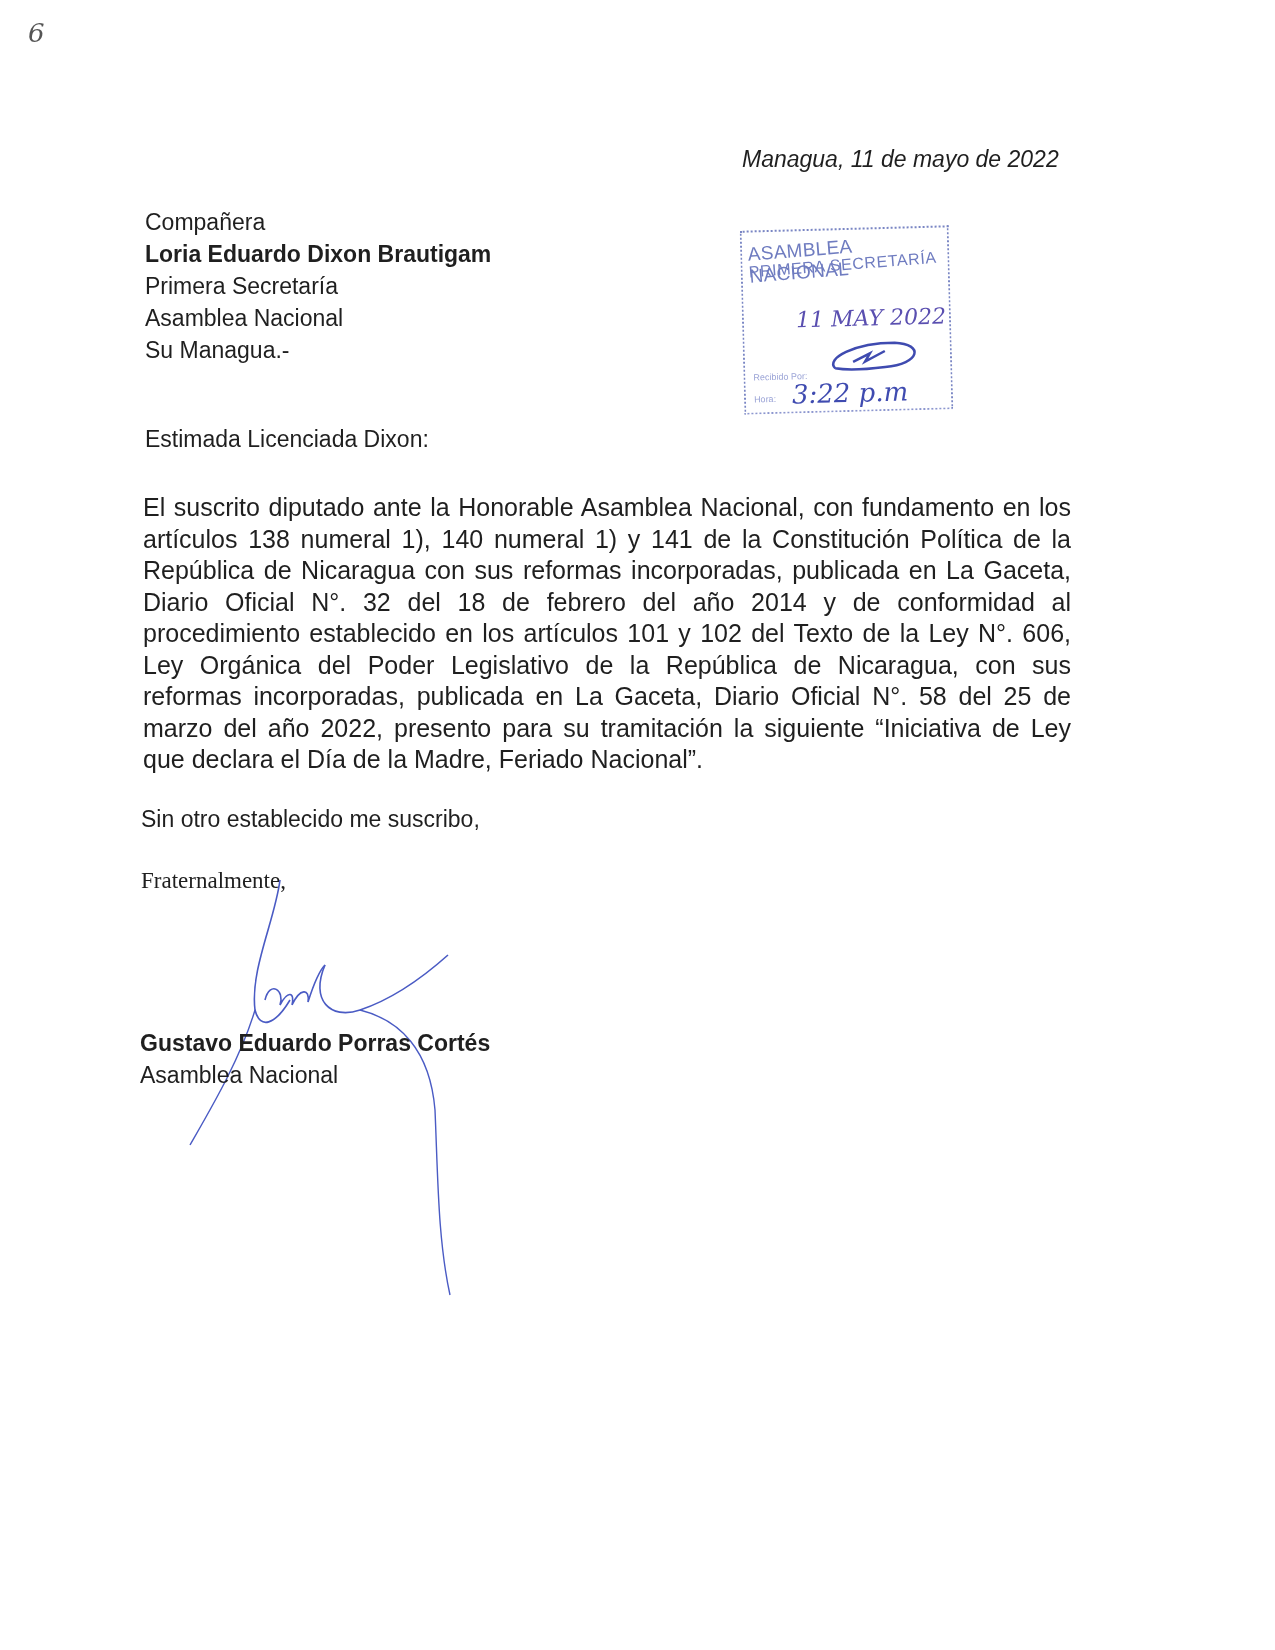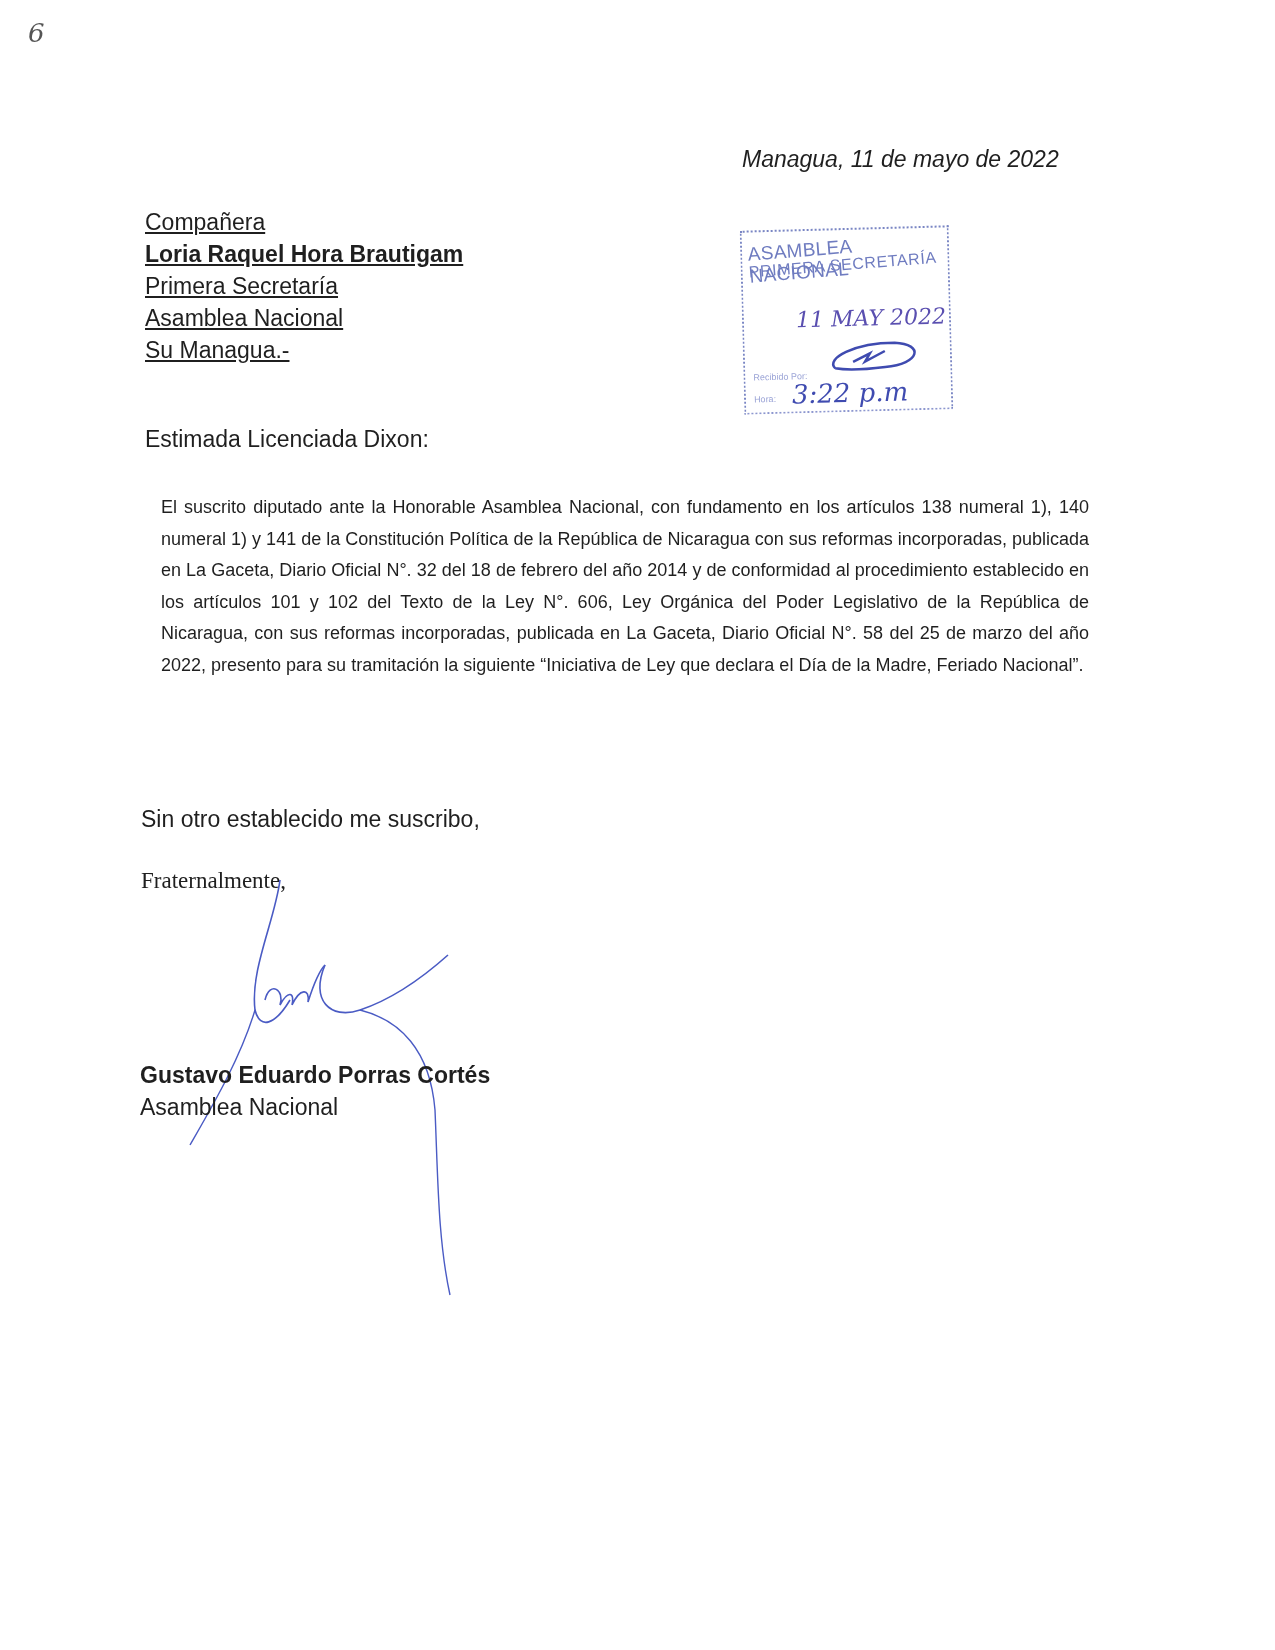--- a/index.html
+++ b/index.html
@@ -8,7 +8,7 @@
   .page-mark { position:absolute; left:28px; top:18px; font-family:"DejaVu Serif", serif;
                font-size:26px; color:#555; font-style:italic; }
   .date { position:absolute; left:742px; top:146px; font-size:23px;font-style:italic; }
-  .recipient { position:absolute; left:145px; top:206px; font-size:23px; line-height:32px;text-decoration:underline; }
+  .recipient { position:absolute; left:145px; top:206px; font-size:23px; line-height:32px; }
   .recipient .bold { font-weight:bold; }
   .stamp { position:absolute; left:742px; top:228px; width:205px; height:180px;
            border-left:2px dotted #7a86c4; border-right:2px dotted #7a86c4;

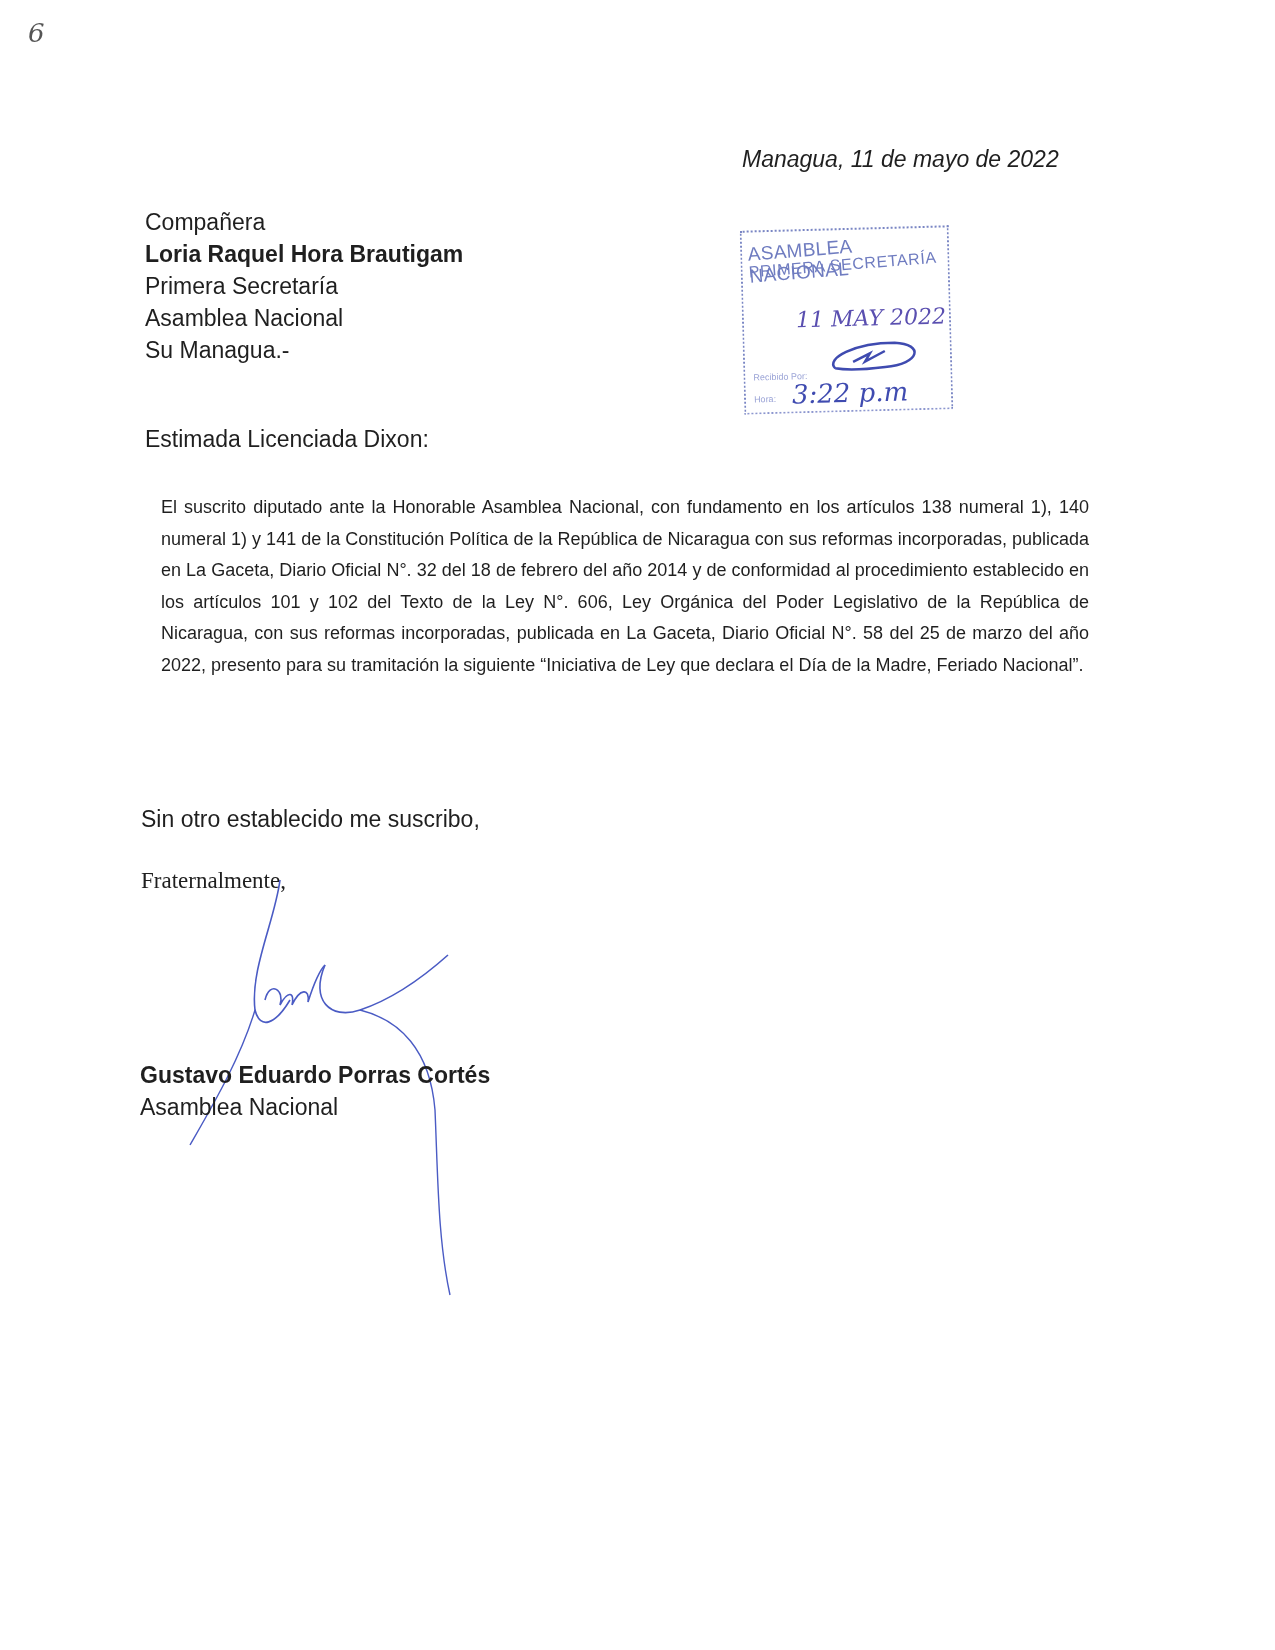--- a/index.html
+++ b/index.html
@@ -41,7 +41,7 @@
 
 <div class="recipient">
   <div>Compañera</div>
-  <div class="bold">Loria Raquel Hora Brautigam</div>
+  <div class="bold">Loria Eduardo Dixon Brautigam</div>
   <div>Primera Secretaría</div>
   <div>Asamblea Nacional</div>
   <div>Su Managua.-</div>

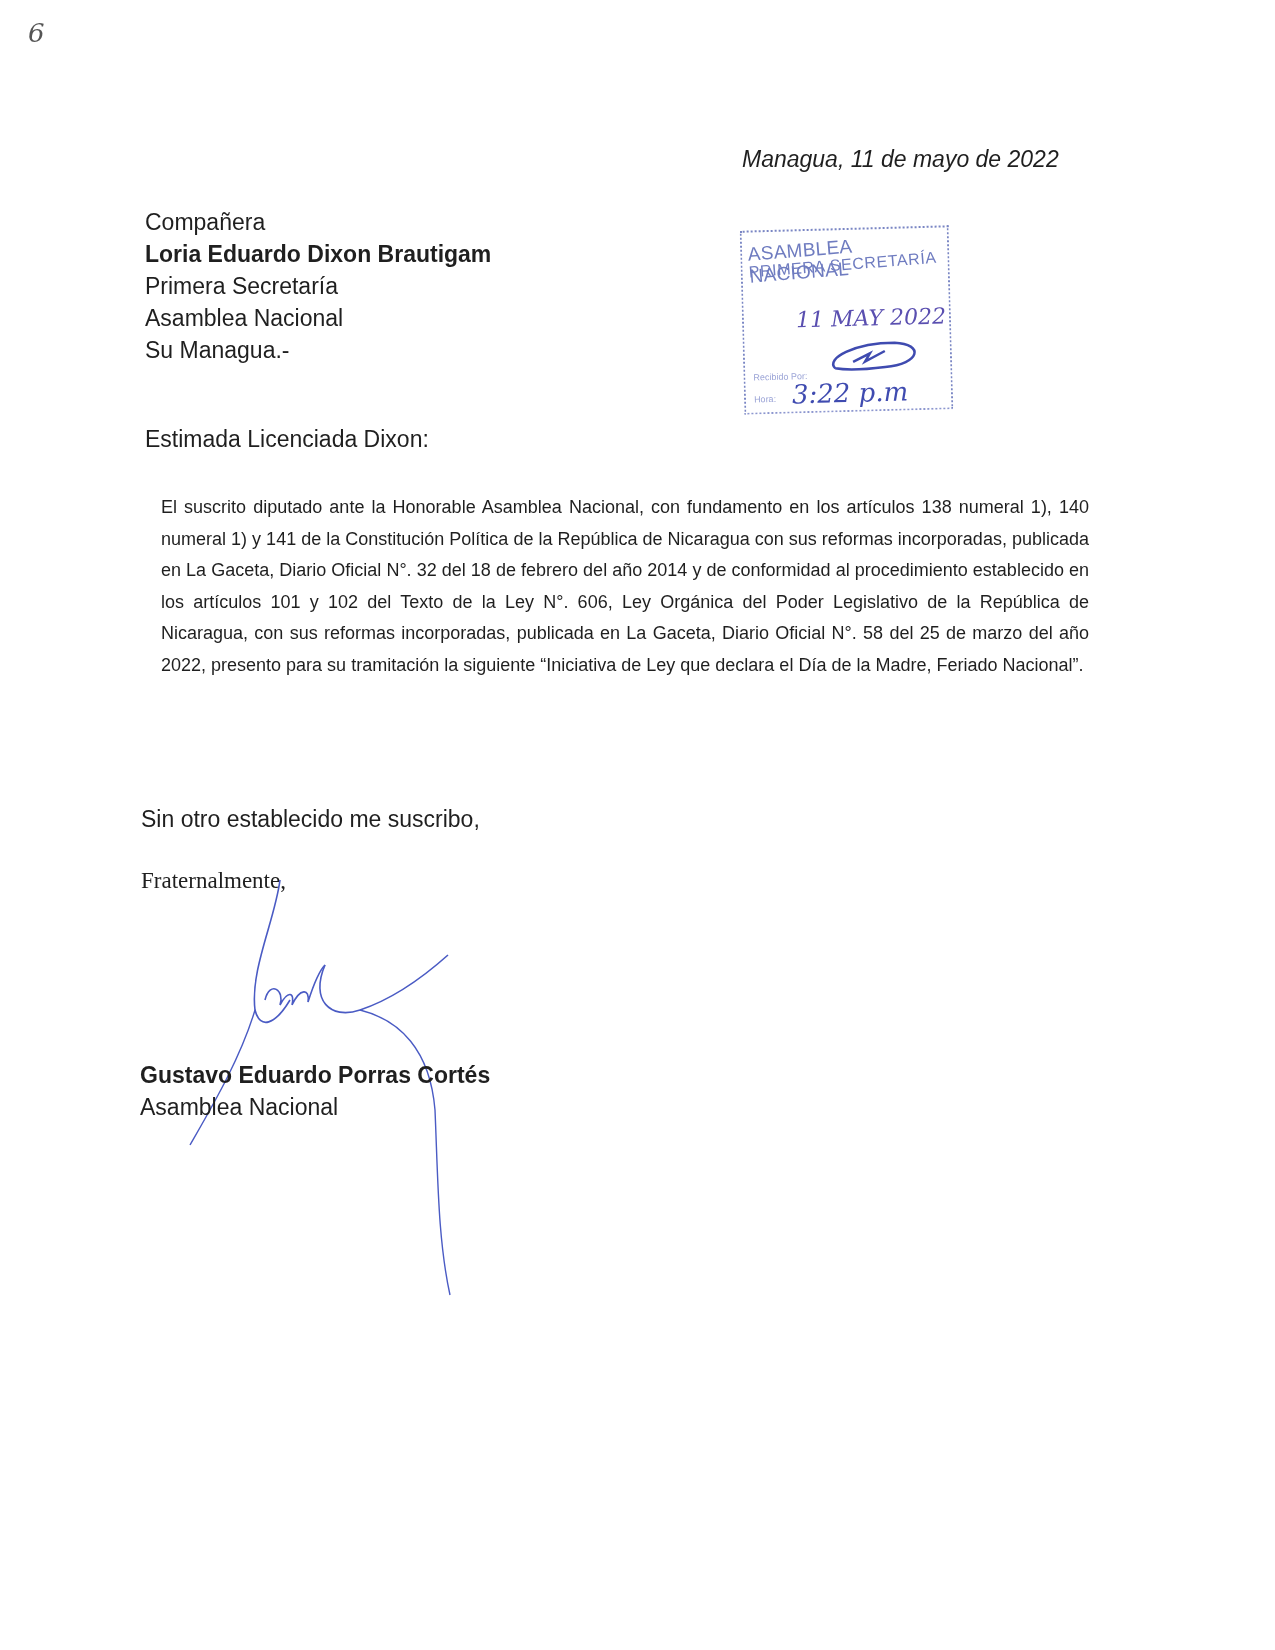--- a/index.html
+++ b/index.html
@@ -24,7 +24,7 @@
                       font-style:italic; font-size:26px; color:#3f4bb0; }
   .stamp svg { position:absolute; left:80px; top:108px; }
   .salutation { position:absolute; left:145px; top:426px; font-size:23px; }
-  .body-text { position:absolute; left:161px; top:492px; width:928px; font-size:18px;
+  .body-text { position:absolute; left:143px; top:492px; width:928px; font-size:25px;
                line-height:31.5px; text-align:justify; }
   .closing1 { position:absolute; left:141px; top:806px; font-size:23px; }
   .closing2 { position:absolute; left:141px; top:868px; font-size:23px;font-family:Liberation Serif, serif; }

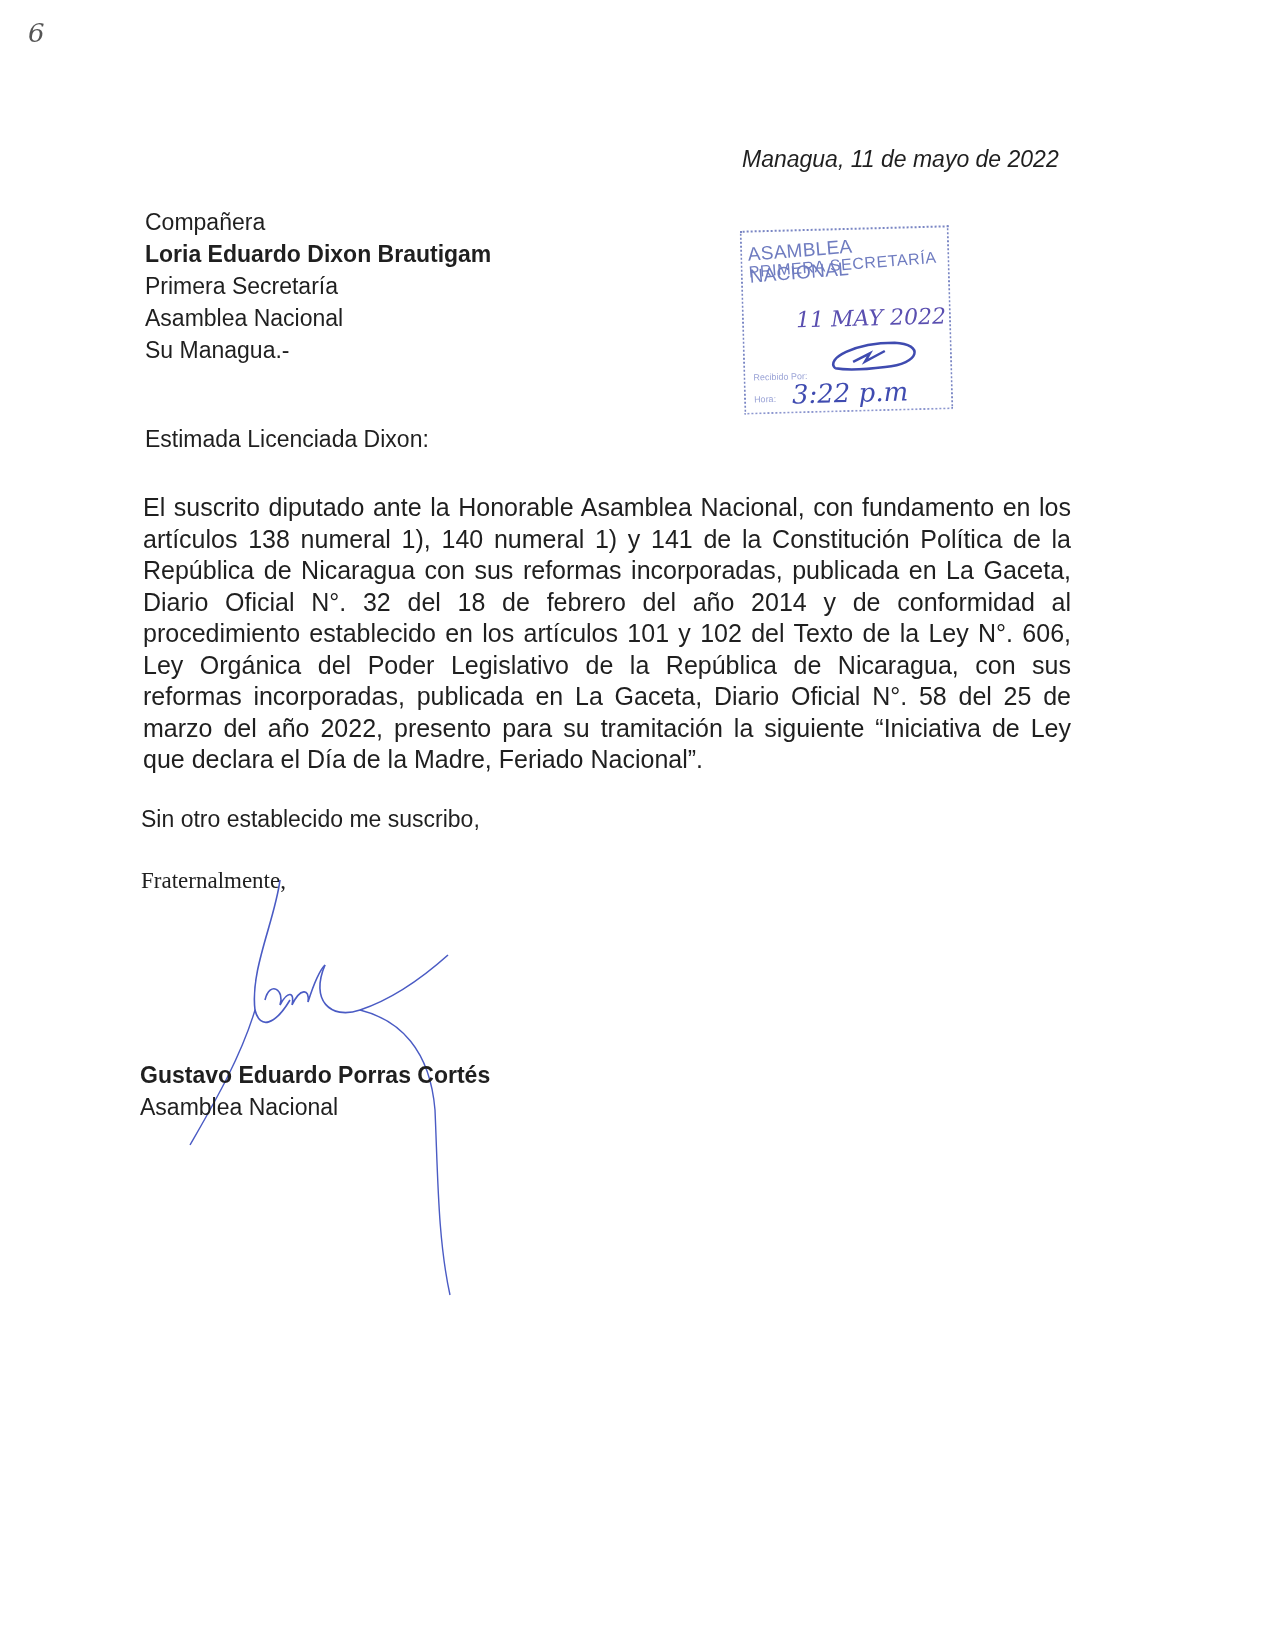--- a/index.html
+++ b/index.html
@@ -29,7 +29,7 @@
   .closing1 { position:absolute; left:141px; top:806px; font-size:23px; }
   .closing2 { position:absolute; left:141px; top:868px; font-size:23px;font-family:Liberation Serif, serif; }
   .signer { position:absolute; left:140px; top:1027px; font-size:23px; line-height:32px; }
-  .signer .bold { font-weight:bold;margin-top:32px; }
+  .signer .bold { font-weight:bold; }
   .signature { position:absolute; left:180px; top:880px; }
 </style>
 </head>

